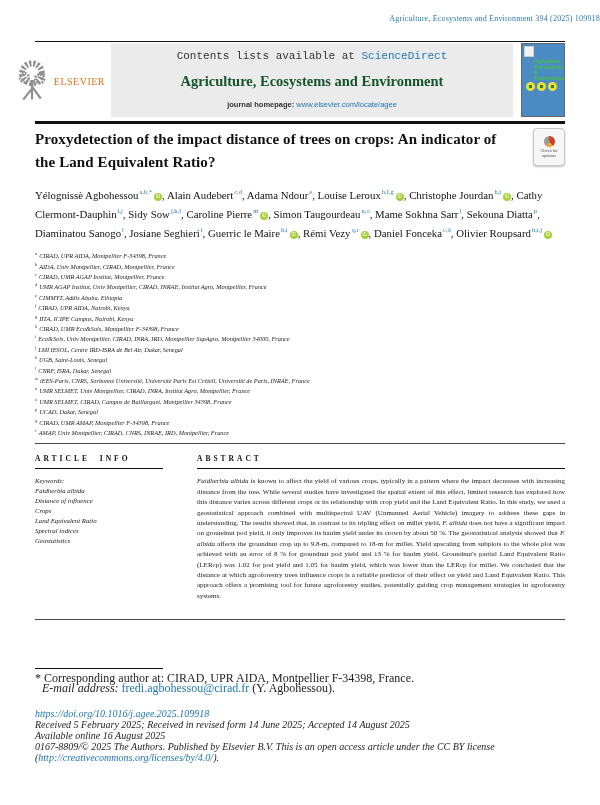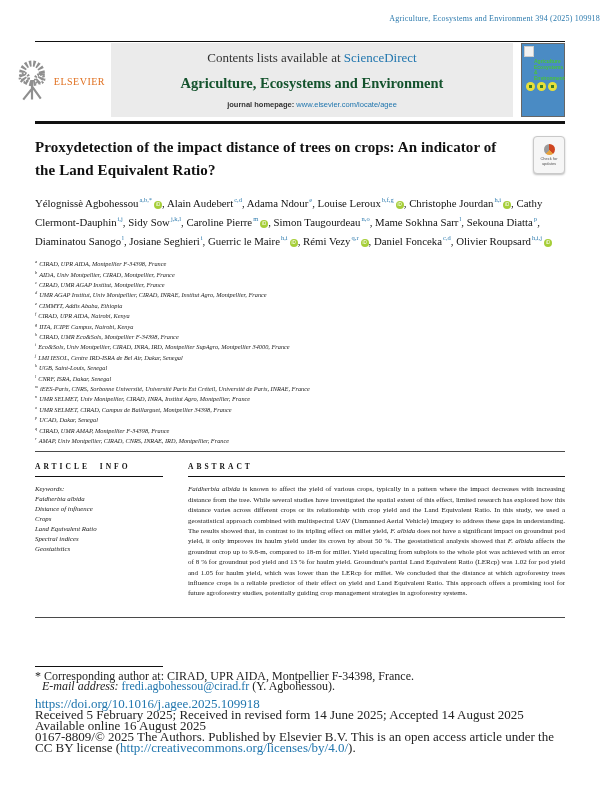--- a/index.html
+++ b/index.html
@@ -14,7 +14,7 @@
   .logo svg{display:block;}
   .elsevier-word{font-size:10px;color:#e07020;letter-spacing:.5px;font-weight:400;margin-top:1px;}
   .banner-mid{flex:1;background:#ebebeb;margin-left:6px;display:flex;flex-direction:column;justify-content:space-between;text-align:center;padding:7px 4px 8px 4px;}
-  .contents-line{font-family:Liberation Serif, serif;font-size:13px;color:#333;text-align:center;}
+  .contents-line{font-family:Liberation Mono, monospace;font-size:11px;color:#333;text-align:center;}
   .journal-title{font-size:14.5px;font-weight:700;color:#14532d;}
   .homepage-line{font-family:"Liberation Sans",sans-serif;font-size:7.5px;color:#333;}
   .homepage-line .lbl{font-weight:700;}

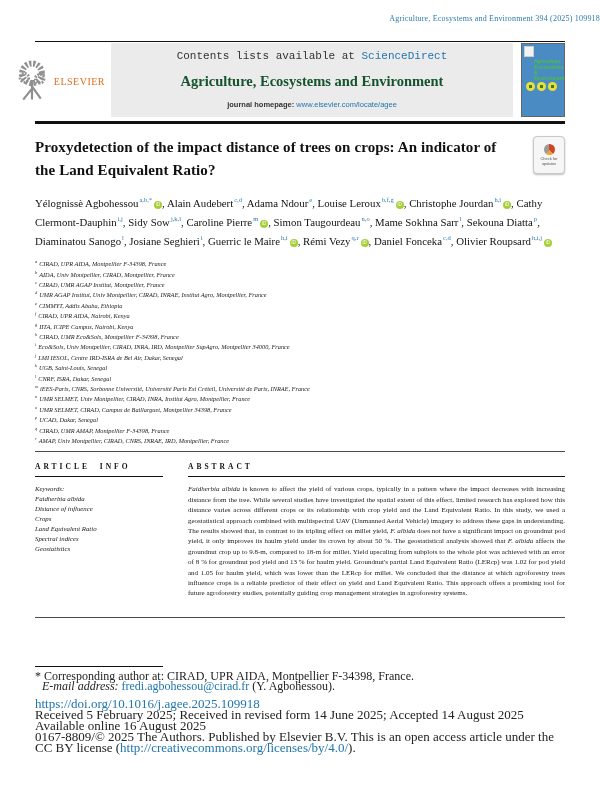--- a/index.html
+++ b/index.html
@@ -25,7 +25,7 @@
   .cover-flowers{position:absolute;left:4px;top:38px;display:flex;gap:2px;}
   .flower{width:9px;height:9px;border-radius:50%;background:radial-gradient(circle at 50% 50%, #3f7d22 0 30%, #e8e03a 30% 75%, #b9cf35 75%);}
   .rule-thick{margin-top:4px;border-top:3px solid #111;}
-  .title-row{display:flex;margin-top:12px;}
+  .title-row{display:flex;margin-top:4px;}
   h1{margin:0;font-size:15px;line-height:23px;font-weight:700;color:#111;width:478px;letter-spacing:.1px;}
   .check-badge{margin-left:auto;width:30px;height:36px;background:#f6f6f6;border:1px solid #c9c9c9;border-radius:4px;box-shadow:0 1px 2px rgba(0,0,0,.25);display:flex;flex-direction:column;align-items:center;justify-content:center;gap:2px;}
   .badge-circle{width:11px;height:11px;border-radius:50%;background:conic-gradient(#cf4520 0 38%, #e8a33d 38% 62%, #9a9a9a 62% 100%);}

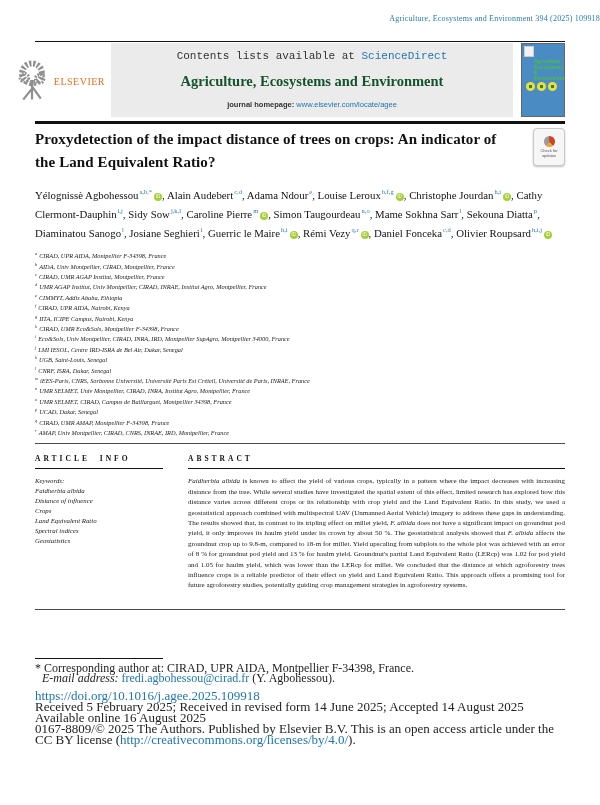--- a/index.html
+++ b/index.html
@@ -39,7 +39,7 @@
   .affil{font-size:6.3px;line-height:8.3px;font-style:italic;color:#222;}
   .affil sup{font-size:4.3px;margin-right:2px;color:#222;}
   .rule-thin{margin-top:6px;border-top:1px solid #4a4a4a;}
-  .info-abstract{display:flex;gap:25px;padding:10px 0 12px 0;}
+  .info-abstract{display:flex;gap:34px;padding:10px 0 12px 0;}
   .col-info{width:128px;flex:none;}
   .col-abs{flex:1;}
   .sec-header{font-size:7.5px;font-weight:700;letter-spacing:3px;word-spacing:5px;color:#111;}

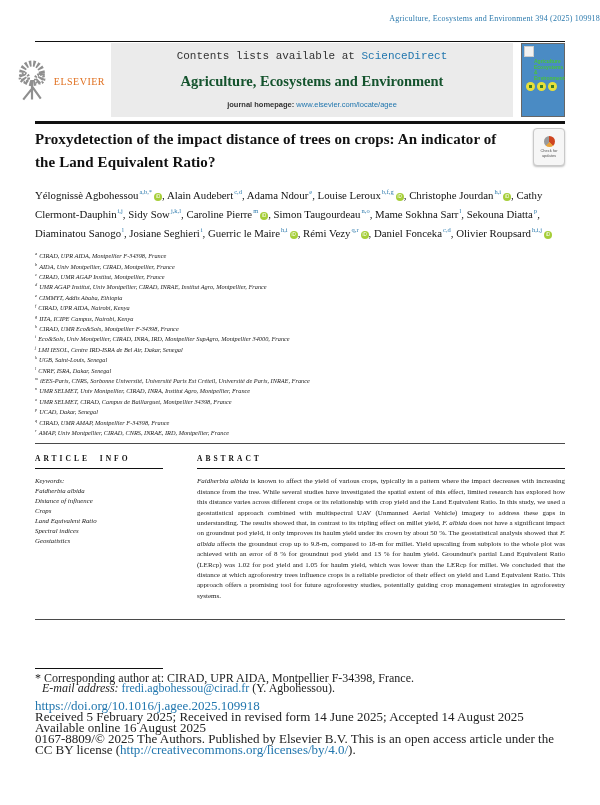--- a/index.html
+++ b/index.html
@@ -51,7 +51,7 @@
   .fn-rule{width:128px;border-top:1px solid #111;margin-bottom:4px;}
   .fn-line{font-size:12px;line-height:10px;color:#222;}
   .fn-line.indent{padding-left:7px;}
-  .footer{margin-top:7px;font-size:13px;line-height:11px;color:#222;}
+  .footer{margin-top:15px;font-size:10px;line-height:11px;color:#222;font-style:italic;}
   .footer .doi{display:block;}
   sup{vertical-align:super;}
 </style>

